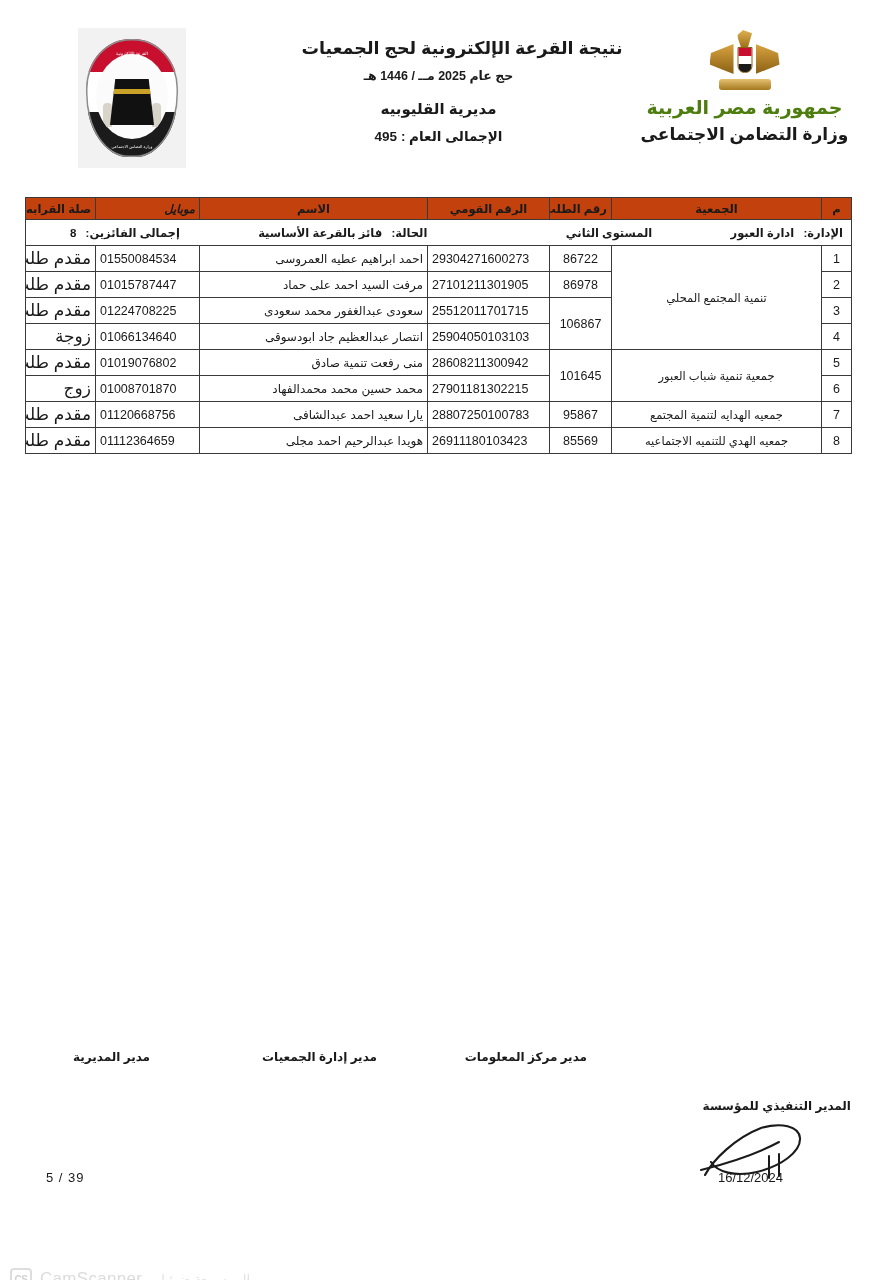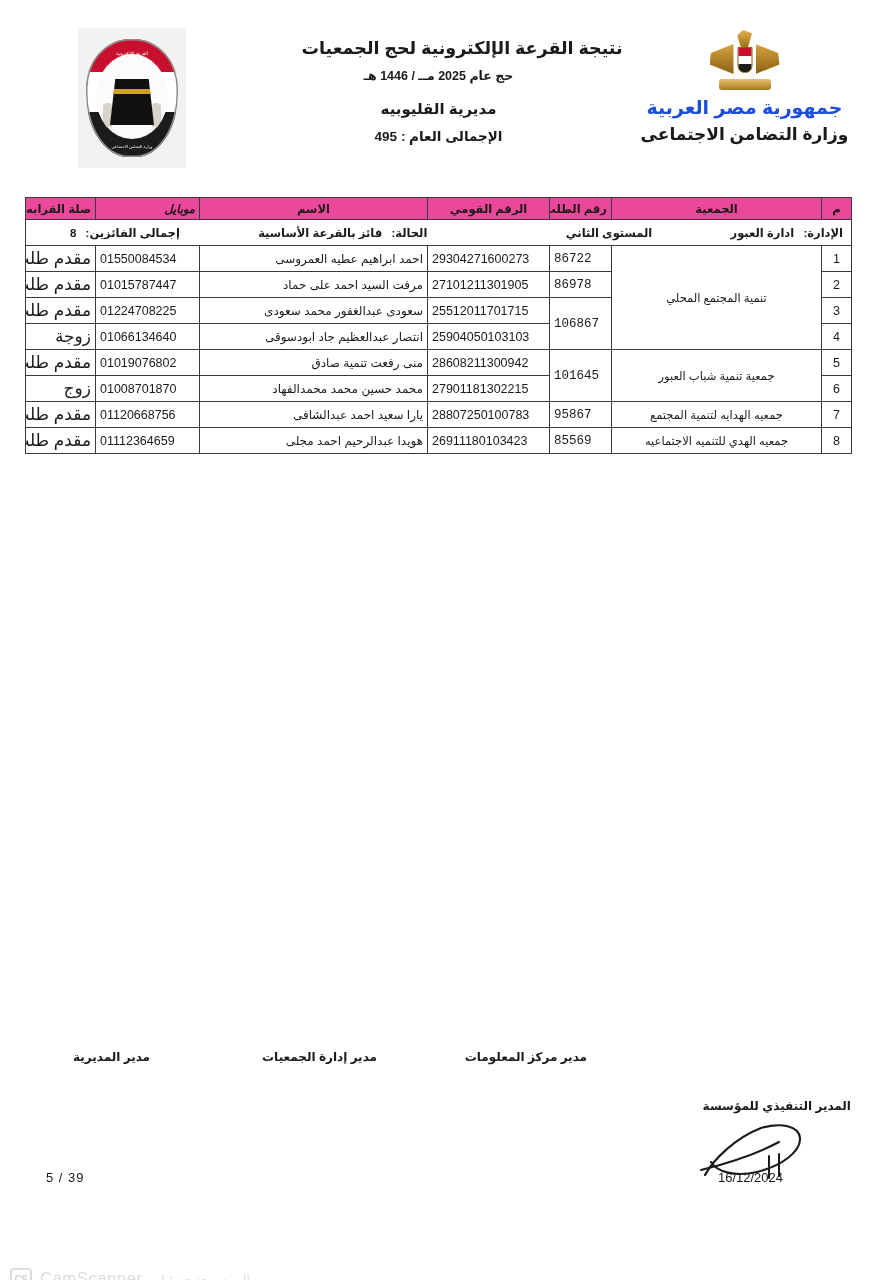--- a/index.html
+++ b/index.html
@@ -144,7 +144,7 @@
   }
   .gov-emblem .g-line1 {
     font-size: 19px; font-weight: 700;
-    color: #1d4ed8; margin-top: 4px;
+    color: #4d7c0f; margin-top: 4px;
   }
   .gov-emblem .g-line2 {
     font-size: 17px; font-weight: 700;

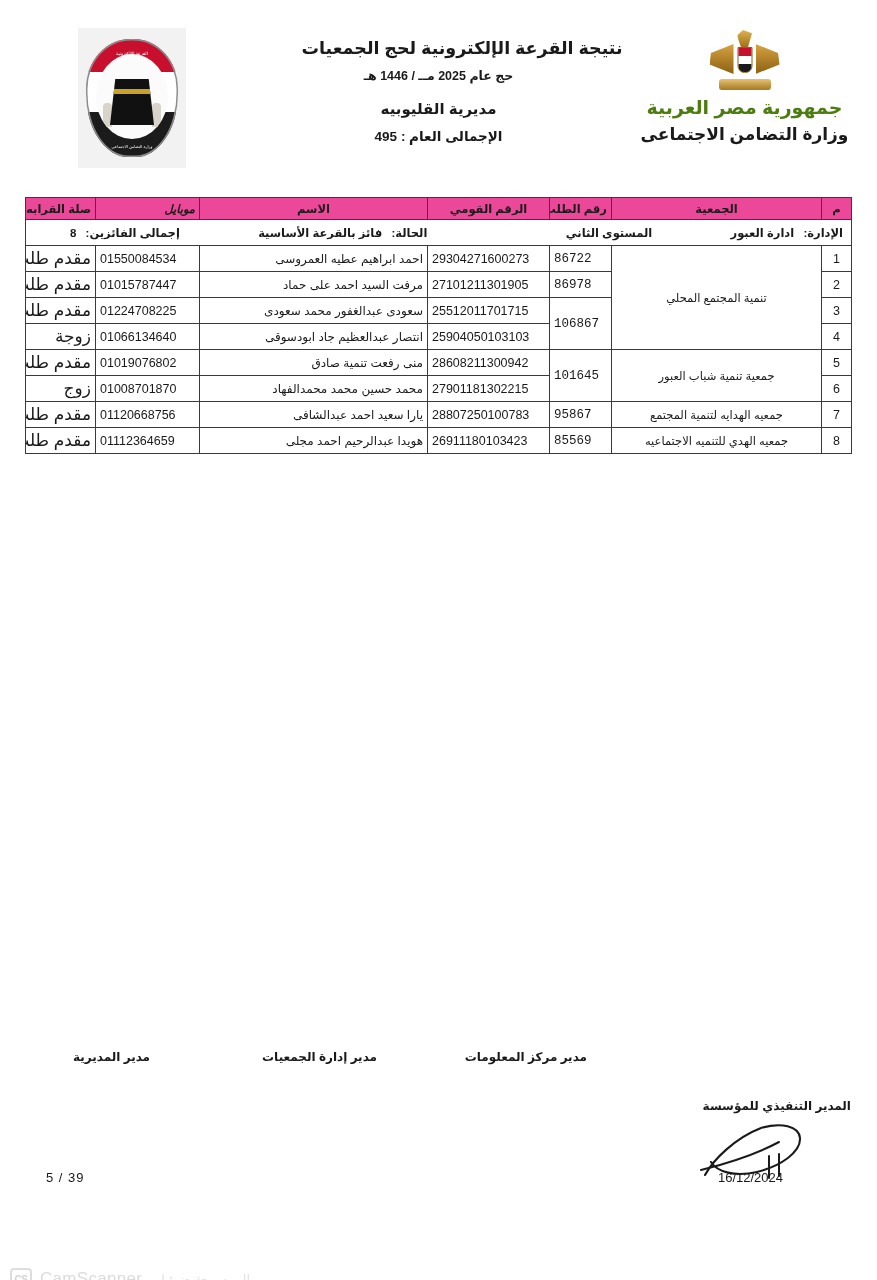--- a/index.html
+++ b/index.html
@@ -199,7 +199,7 @@
     height: 22px;
     font-size: 11.5px;
     font-weight: 700;
-    background: #ec4899;
+    background: #c2410c;
   }
   th.c-m        { width: 30px;  text-align: center; }
   th.c-assoc    { width: 210px; text-align: center; }

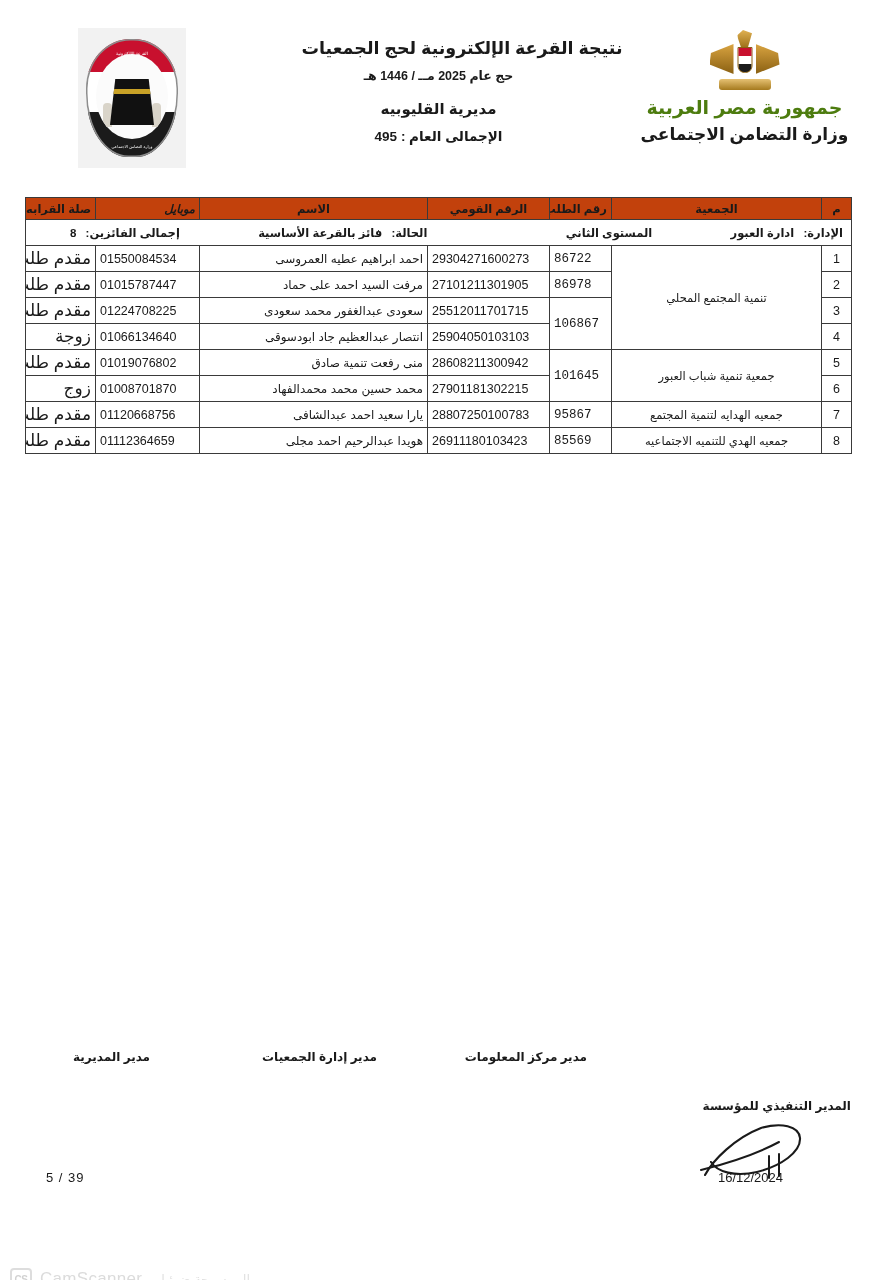--- a/index.html
+++ b/index.html
@@ -215,7 +215,7 @@
   }
   td.v-m      { text-align: center; font-family: "Liberation Sans", sans-serif; }
   td.v-assoc  { text-align: center; font-size: 11.5px; }
-  td.v-req    { text-align: left; font-family: Liberation Mono, monospace; }
+  td.v-req    { text-align: center; font-family: Liberation Sans, sans-serif; }
   td.v-nid    { text-align: left; direction: ltr; font-family: "Liberation Sans", sans-serif; padding-left: 3px;}
   td.v-name   { text-align: right; font-size: 12px; padding-right: 5px; }
   td.v-mobile { text-align: left; direction: ltr; font-family: "Liberation Sans", sans-serif; padding-left: 3px; }

